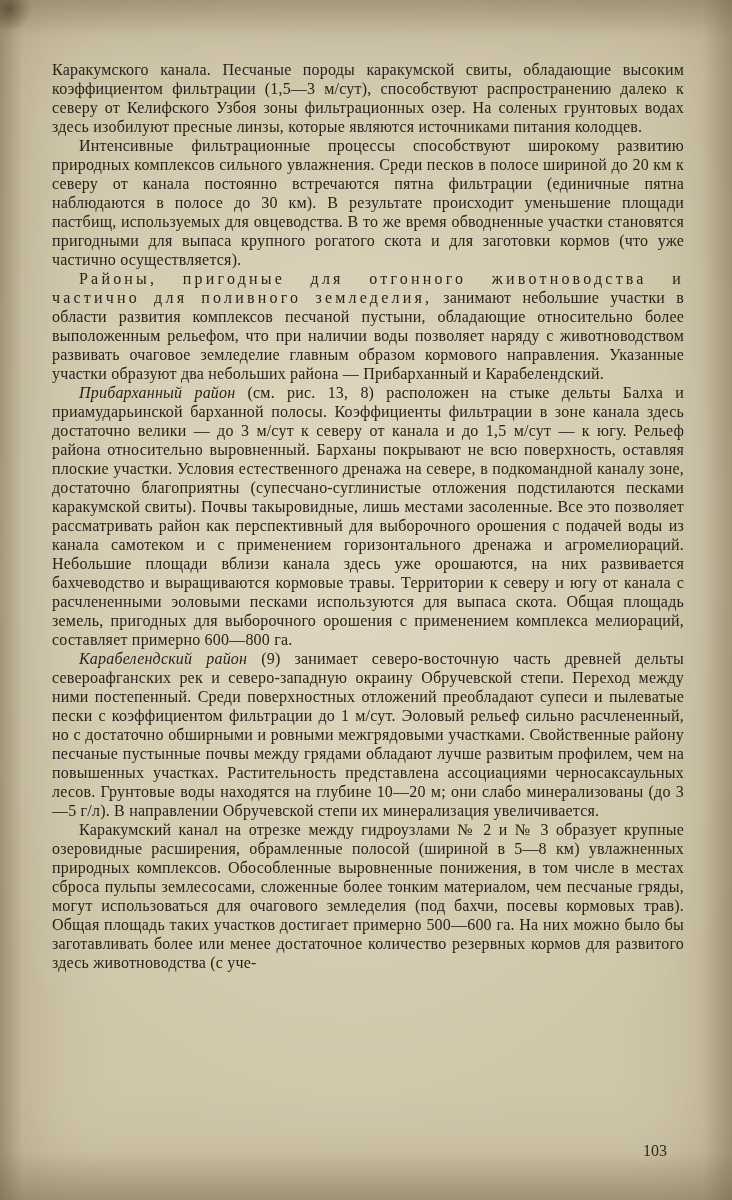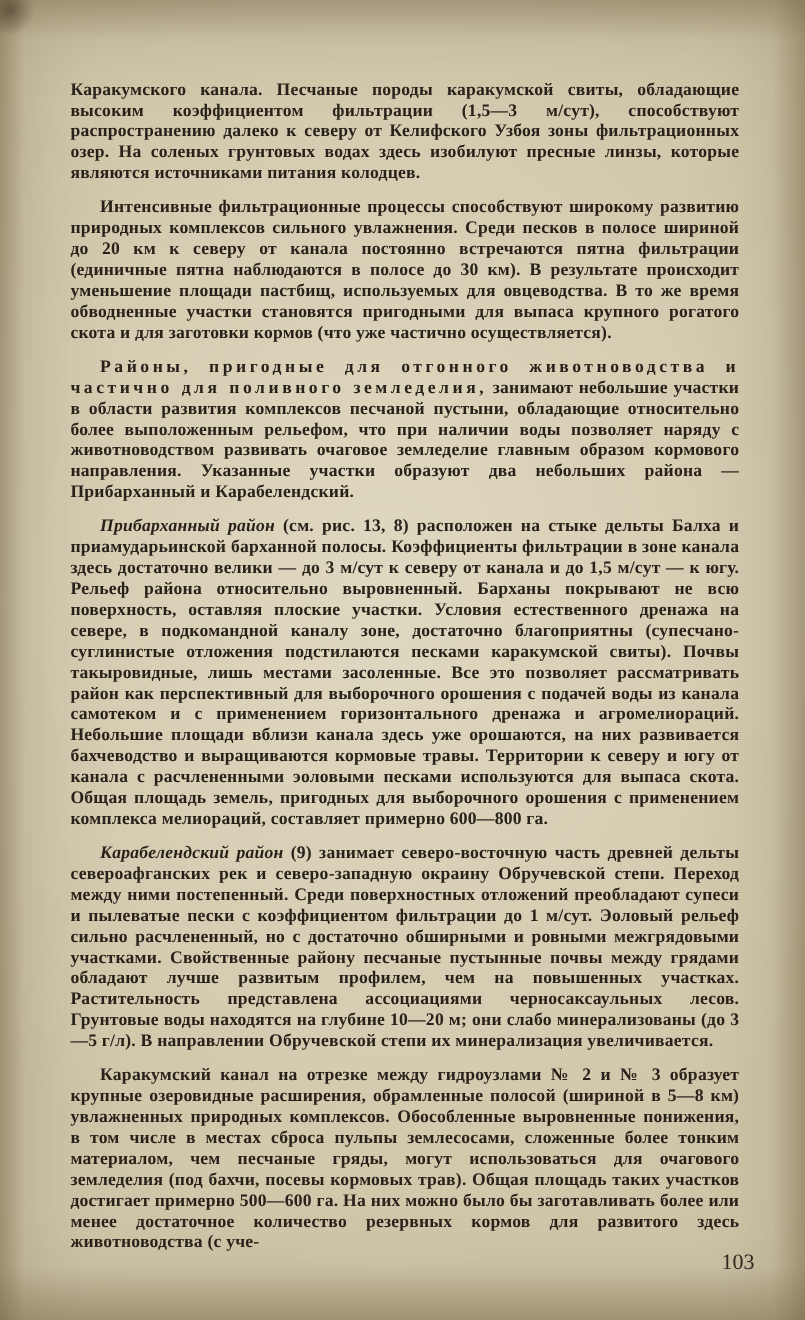--- a/index.html
+++ b/index.html
@@ -39,7 +39,7 @@
     letter-spacing: 0.2px;
     text-align: justify;
   }
-  p.para { margin: 12px; padding: 0; font-weight: bold; }
+  p.para { margin: 0; padding: 0; }
   p.para.indent { text-indent: 27px; }
   .spaced { letter-spacing: 3.2px; }
   .lead-italic { font-style: italic; }

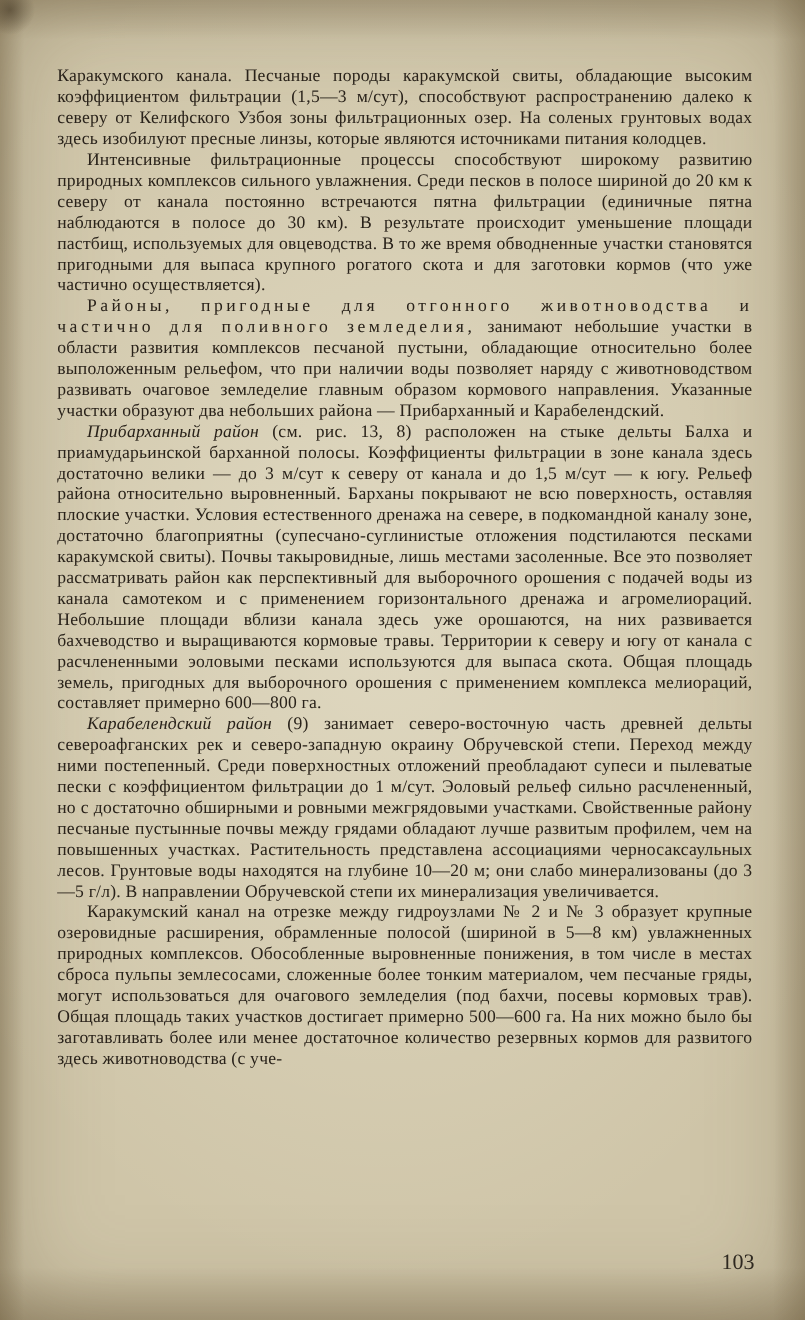--- a/index.html
+++ b/index.html
@@ -45,9 +45,9 @@
   .lead-italic { font-style: italic; }
   .page-number {
     position: absolute;
-    right: 46px;
+    right: 65px;
     bottom: 40px;
-    font-size: 20px;
+    font-size: 16px;
     color: #2e2820;
   }
 </style>

